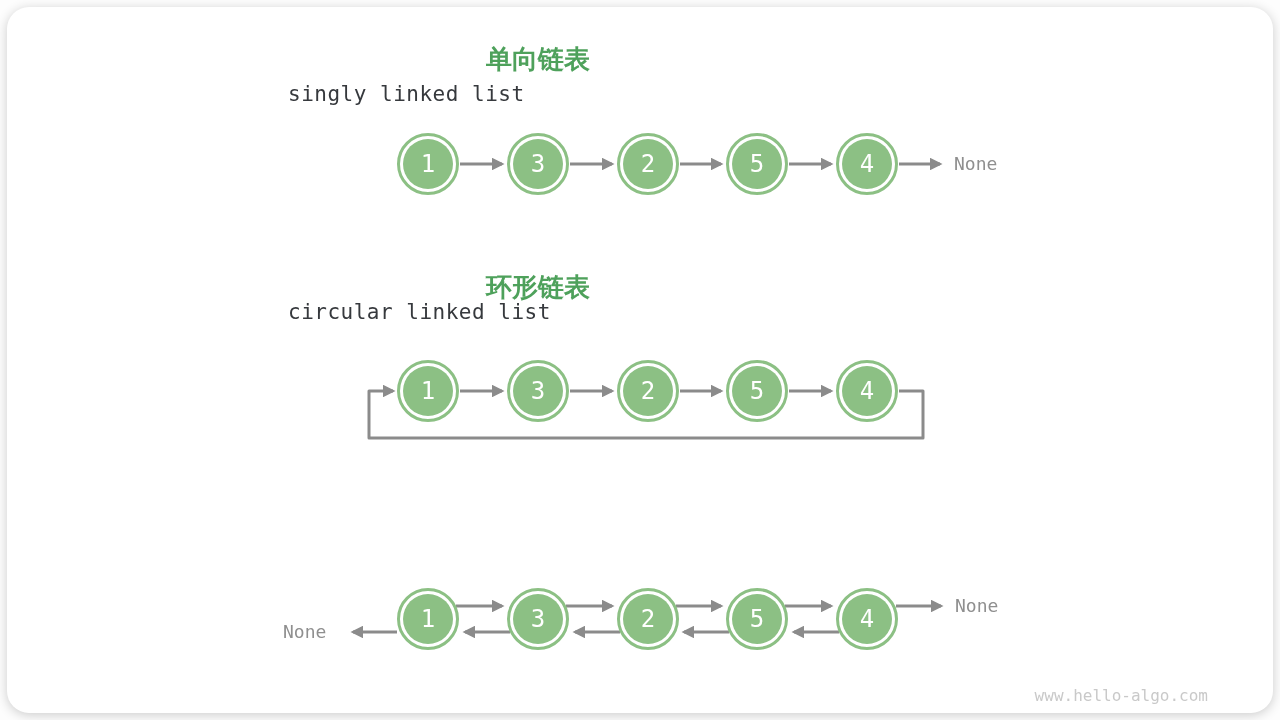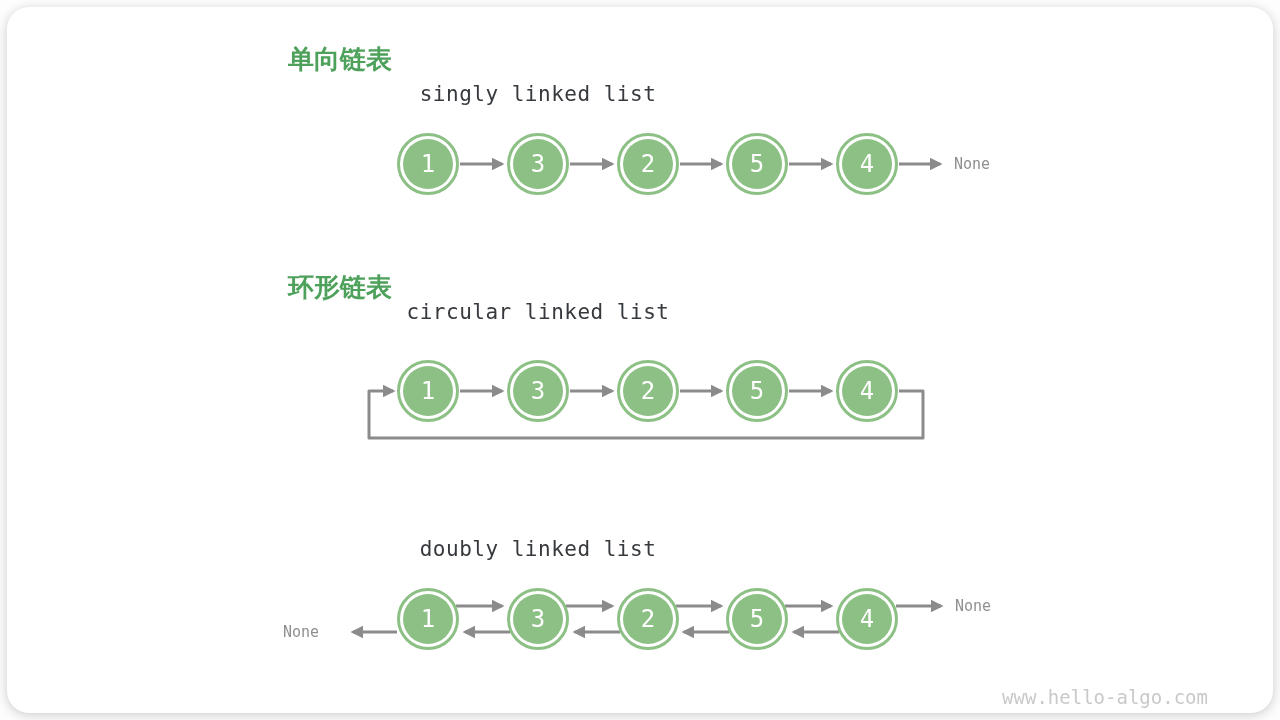--- a/index.html
+++ b/index.html
@@ -23,7 +23,7 @@
   }
   svg.arrows{position:absolute;left:0;top:0;width:1280px;height:720px;z-index:1;pointer-events:none;}
   .title-zh{
-    position:absolute;left:281px;width:500px;
+    position:absolute;left:281px;width:500px;text-align:center;
     font-size:26px;line-height:30px;font-weight:bold;color:var(--title-green);
     z-index:2;
   }

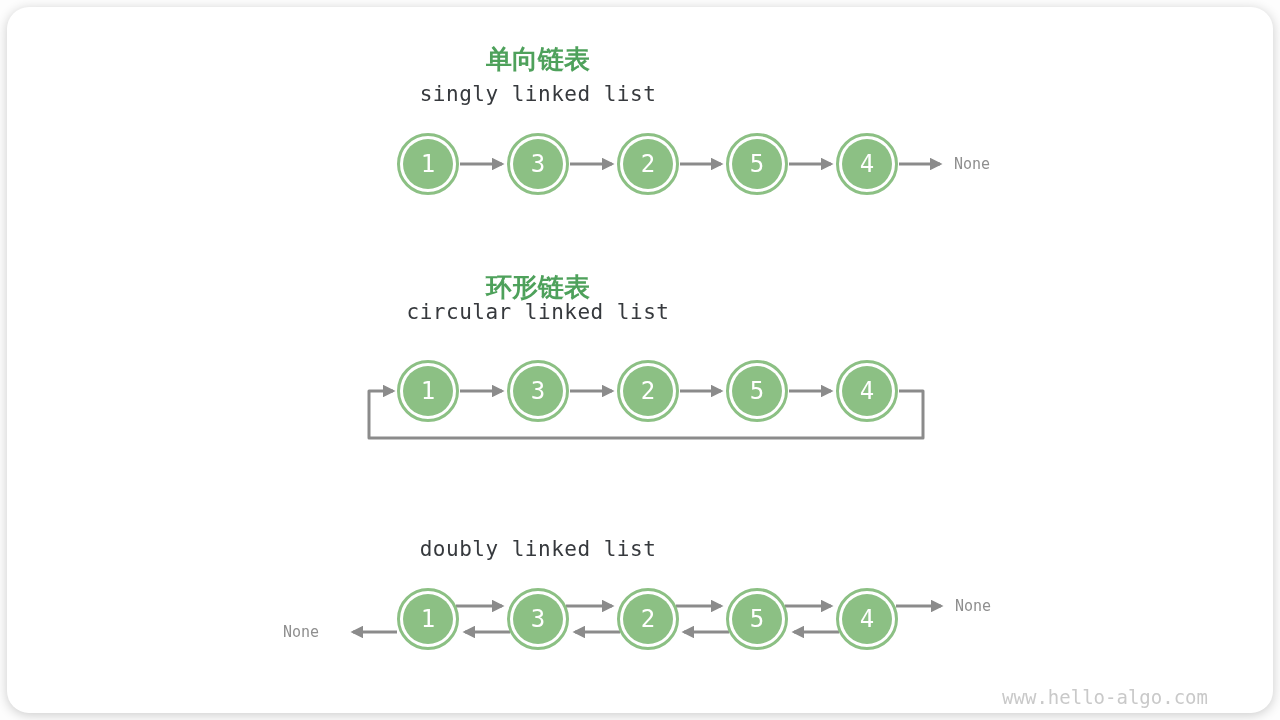--- a/index.html
+++ b/index.html
@@ -28,7 +28,7 @@
     z-index:2;
   }
   .title-en{
-    position:absolute;left:281px;width:500px;text-align:center;
+    position:absolute;left:281px;width:500px;
     font-family:"DejaVu Sans Mono","Liberation Mono",monospace;
     font-size:21px;line-height:26px;color:var(--dark);letter-spacing:0.5px;
     z-index:2;

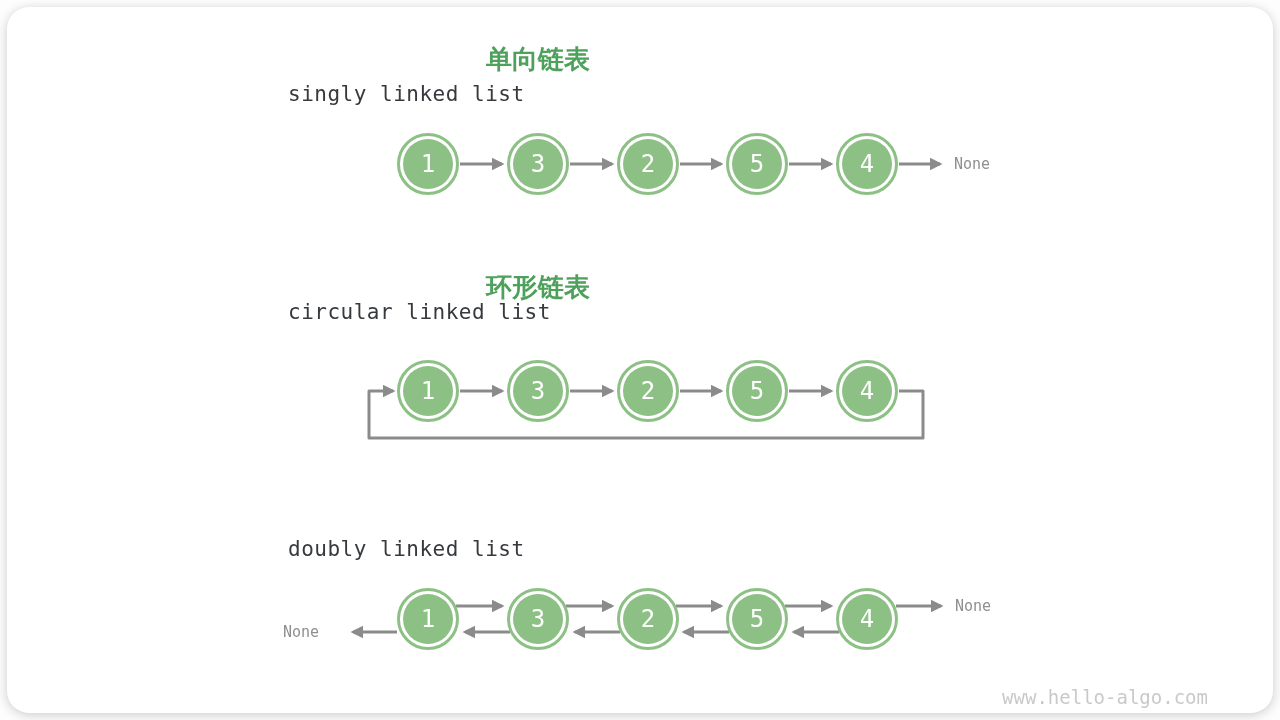--- a/index.html
+++ b/index.html
@@ -50,7 +50,7 @@
   .none-label{
     position:absolute;z-index:2;
     font-family:"DejaVu Sans Mono","Liberation Mono",monospace;
-    font-size:15px;line-height:28px;color:var(--none-gray);
+    font-size:18px;line-height:28px;color:var(--none-gray);
   }
   .watermark{
     position:absolute;right:65px;top:679px;z-index:2;

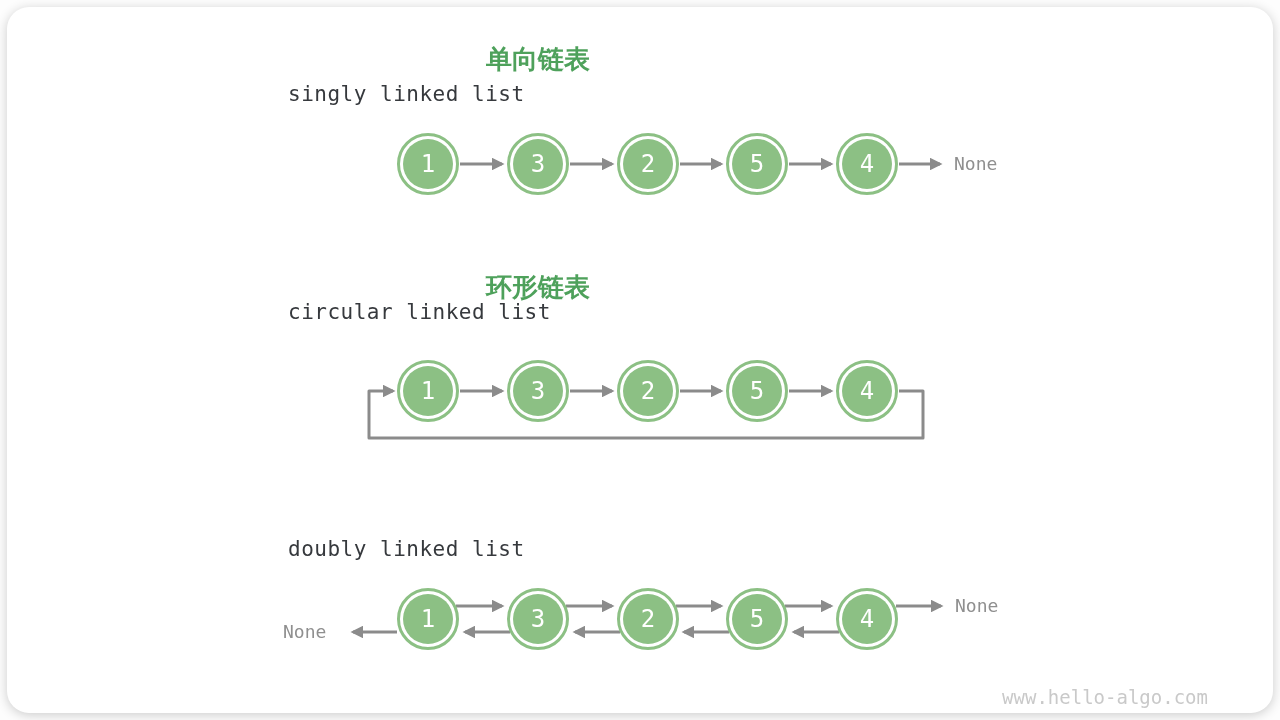--- a/index.html
+++ b/index.html
@@ -135,7 +135,6 @@
         <span class="val">4</span>
       </div>
 
-    <div class="title-en" style="top:529px">doubly linked list</div>
     <div class="node" style="left:390px;top:581px">
         <span class="val">1</span>
       </div>

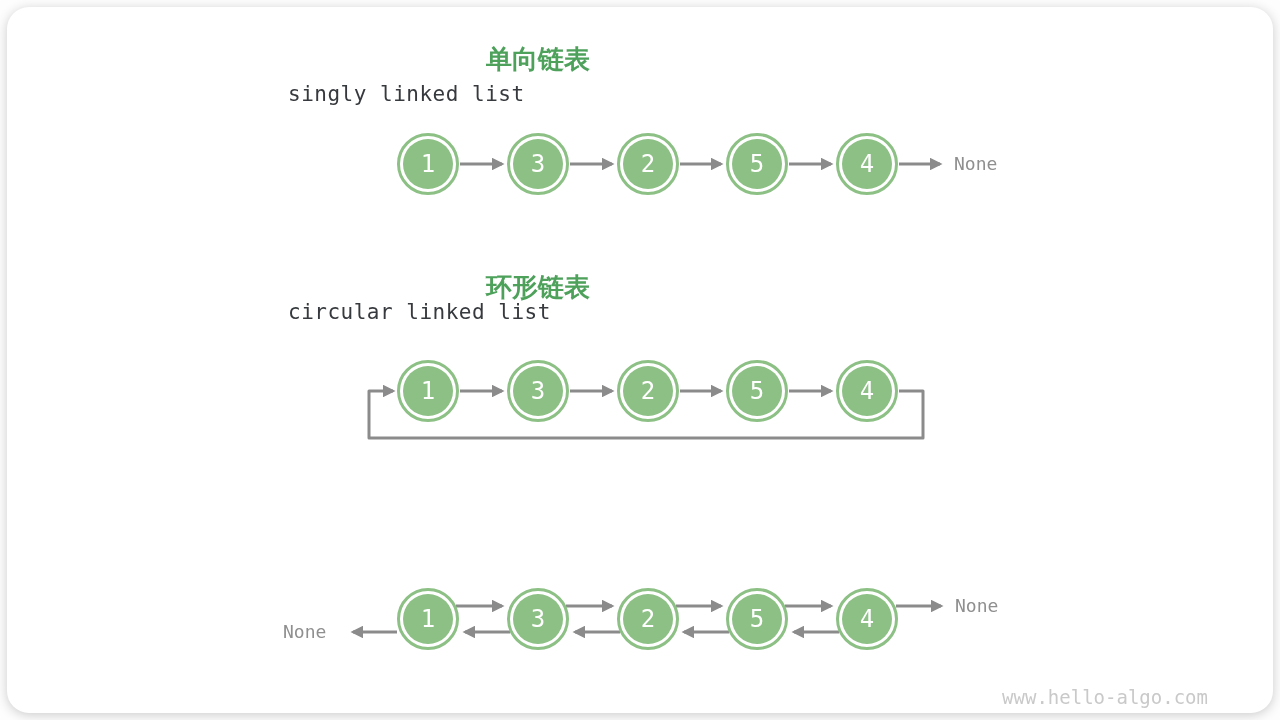--- a/index.html
+++ b/index.html
@@ -55,7 +55,7 @@
   .watermark{
     position:absolute;right:65px;top:679px;z-index:2;
     font-family:"DejaVu Sans Mono","Liberation Mono",monospace;
-    font-size:19px;color:var(--watermark);
+    font-size:16px;color:var(--watermark);
   }
 </style>
 </head>

